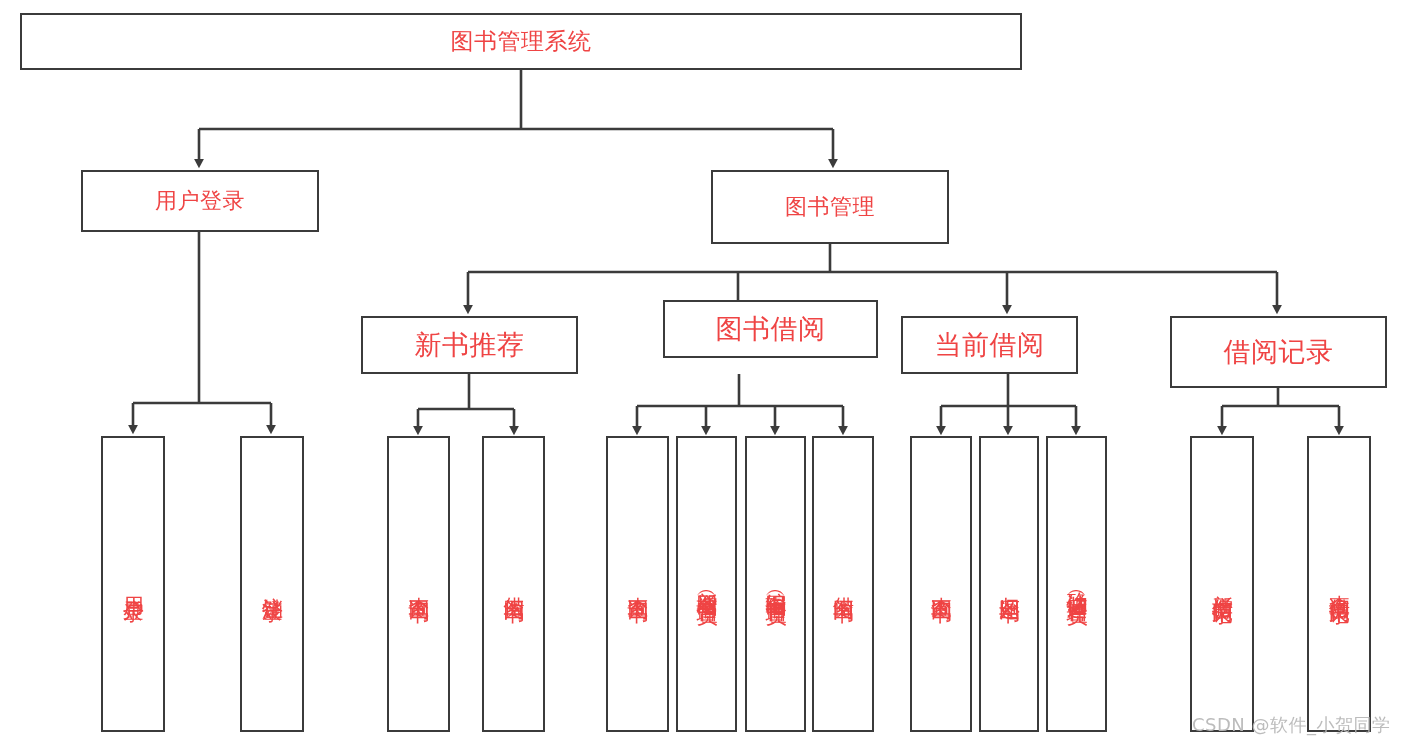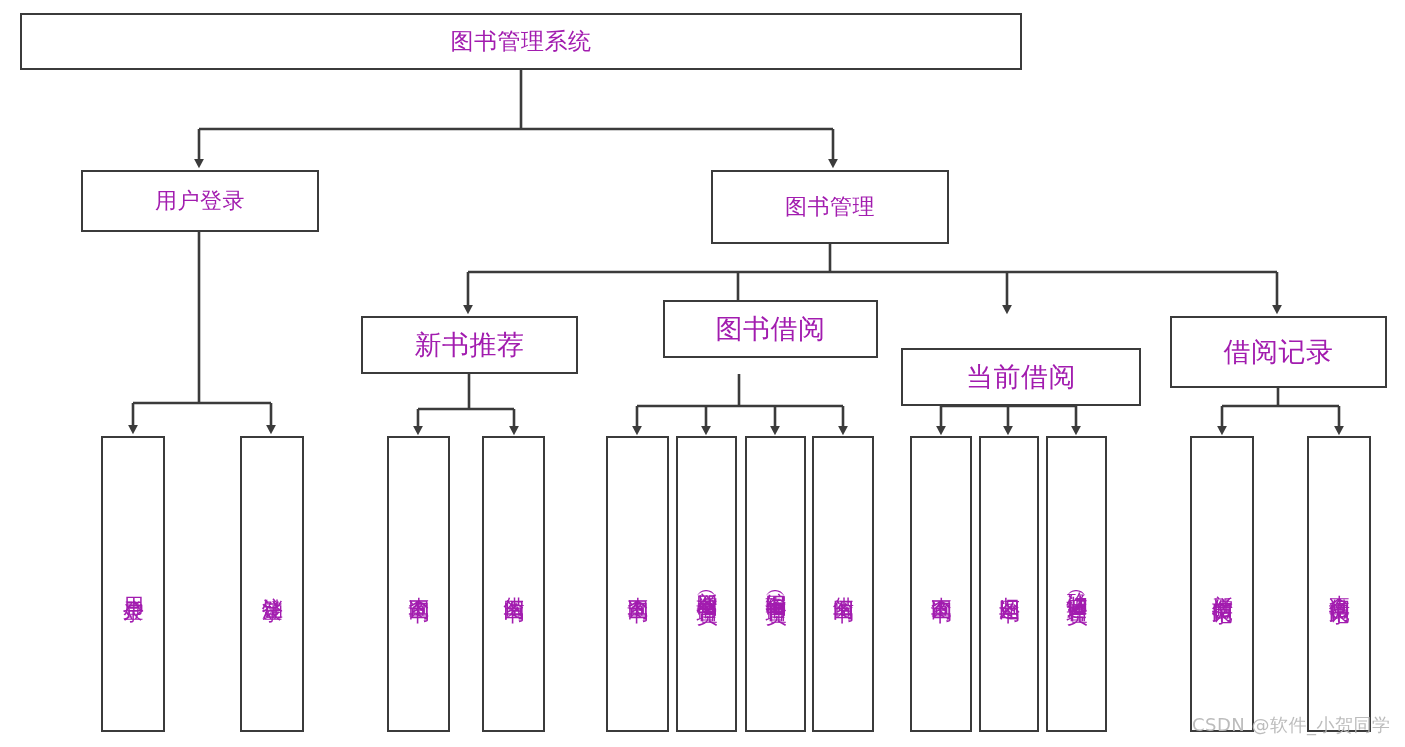--- a/index.html
+++ b/index.html
@@ -35,7 +35,7 @@
     justify-content: center;
   }
   .node .lbl {
-    color: #a21caf;
+    color: #ef4444;
     font-size: 22px;
     line-height: 1.12;
     letter-spacing: 0.5px;

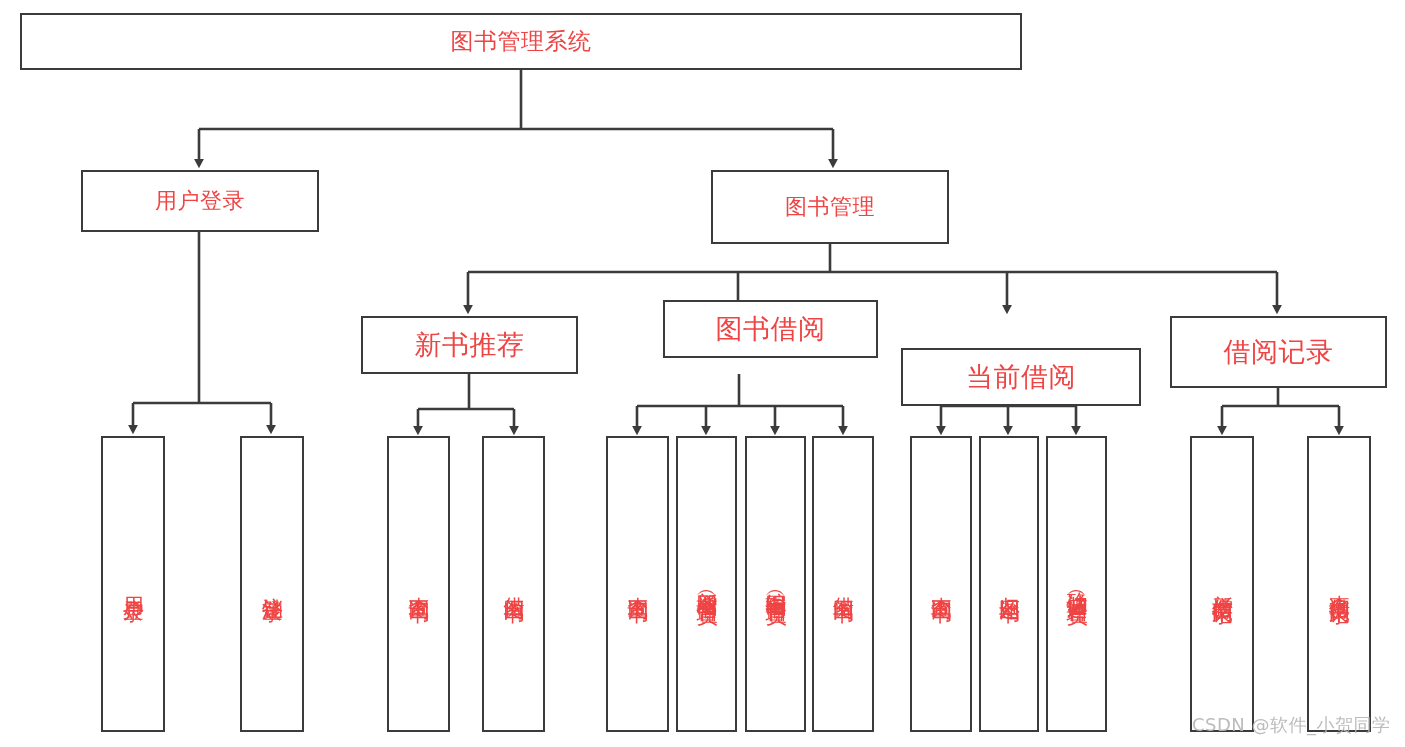--- a/index.html
+++ b/index.html
@@ -143,7 +143,7 @@
   <div class="node lvl3" style="left:632px; top:300px; width:215px; height:58px;margin-left:31px;">
     <span class="lbl">图书借阅</span>
   </div>
-  <div class="node lvl3" style="left:901px; top:316px; width:240px; height:58px;margin-top:32px;">
+  <div class="node lvl3" style="left:901px; top:316px; width:177px; height:58px;">
     <span class="lbl">当前借阅</span>
   </div>
   <div class="node lvl3" style="left:1170px; top:316px; width:217px; height:72px;">

